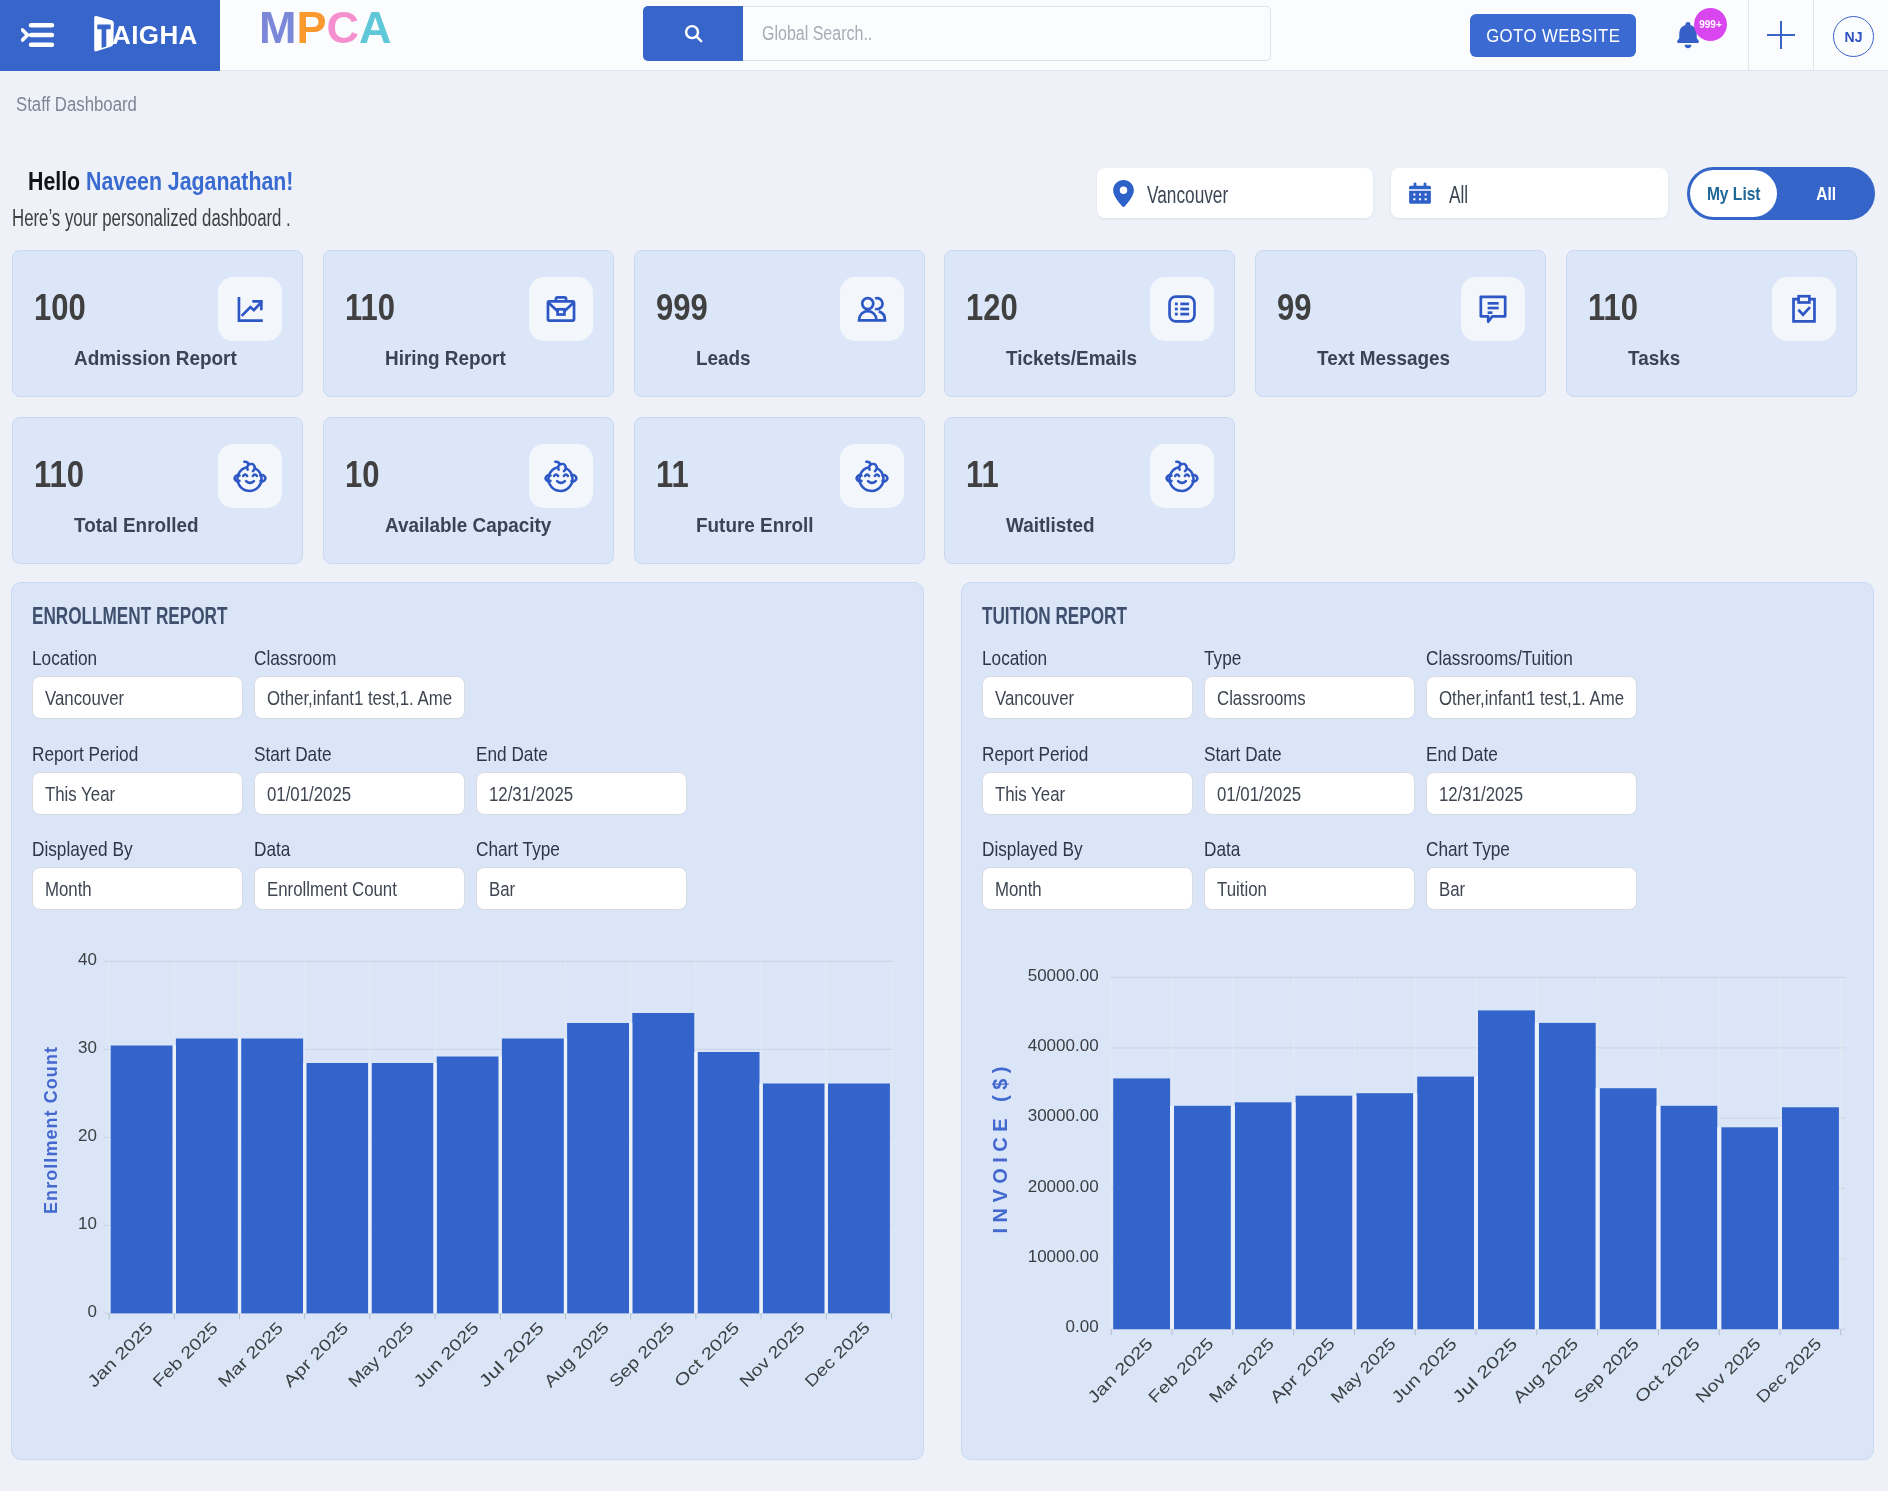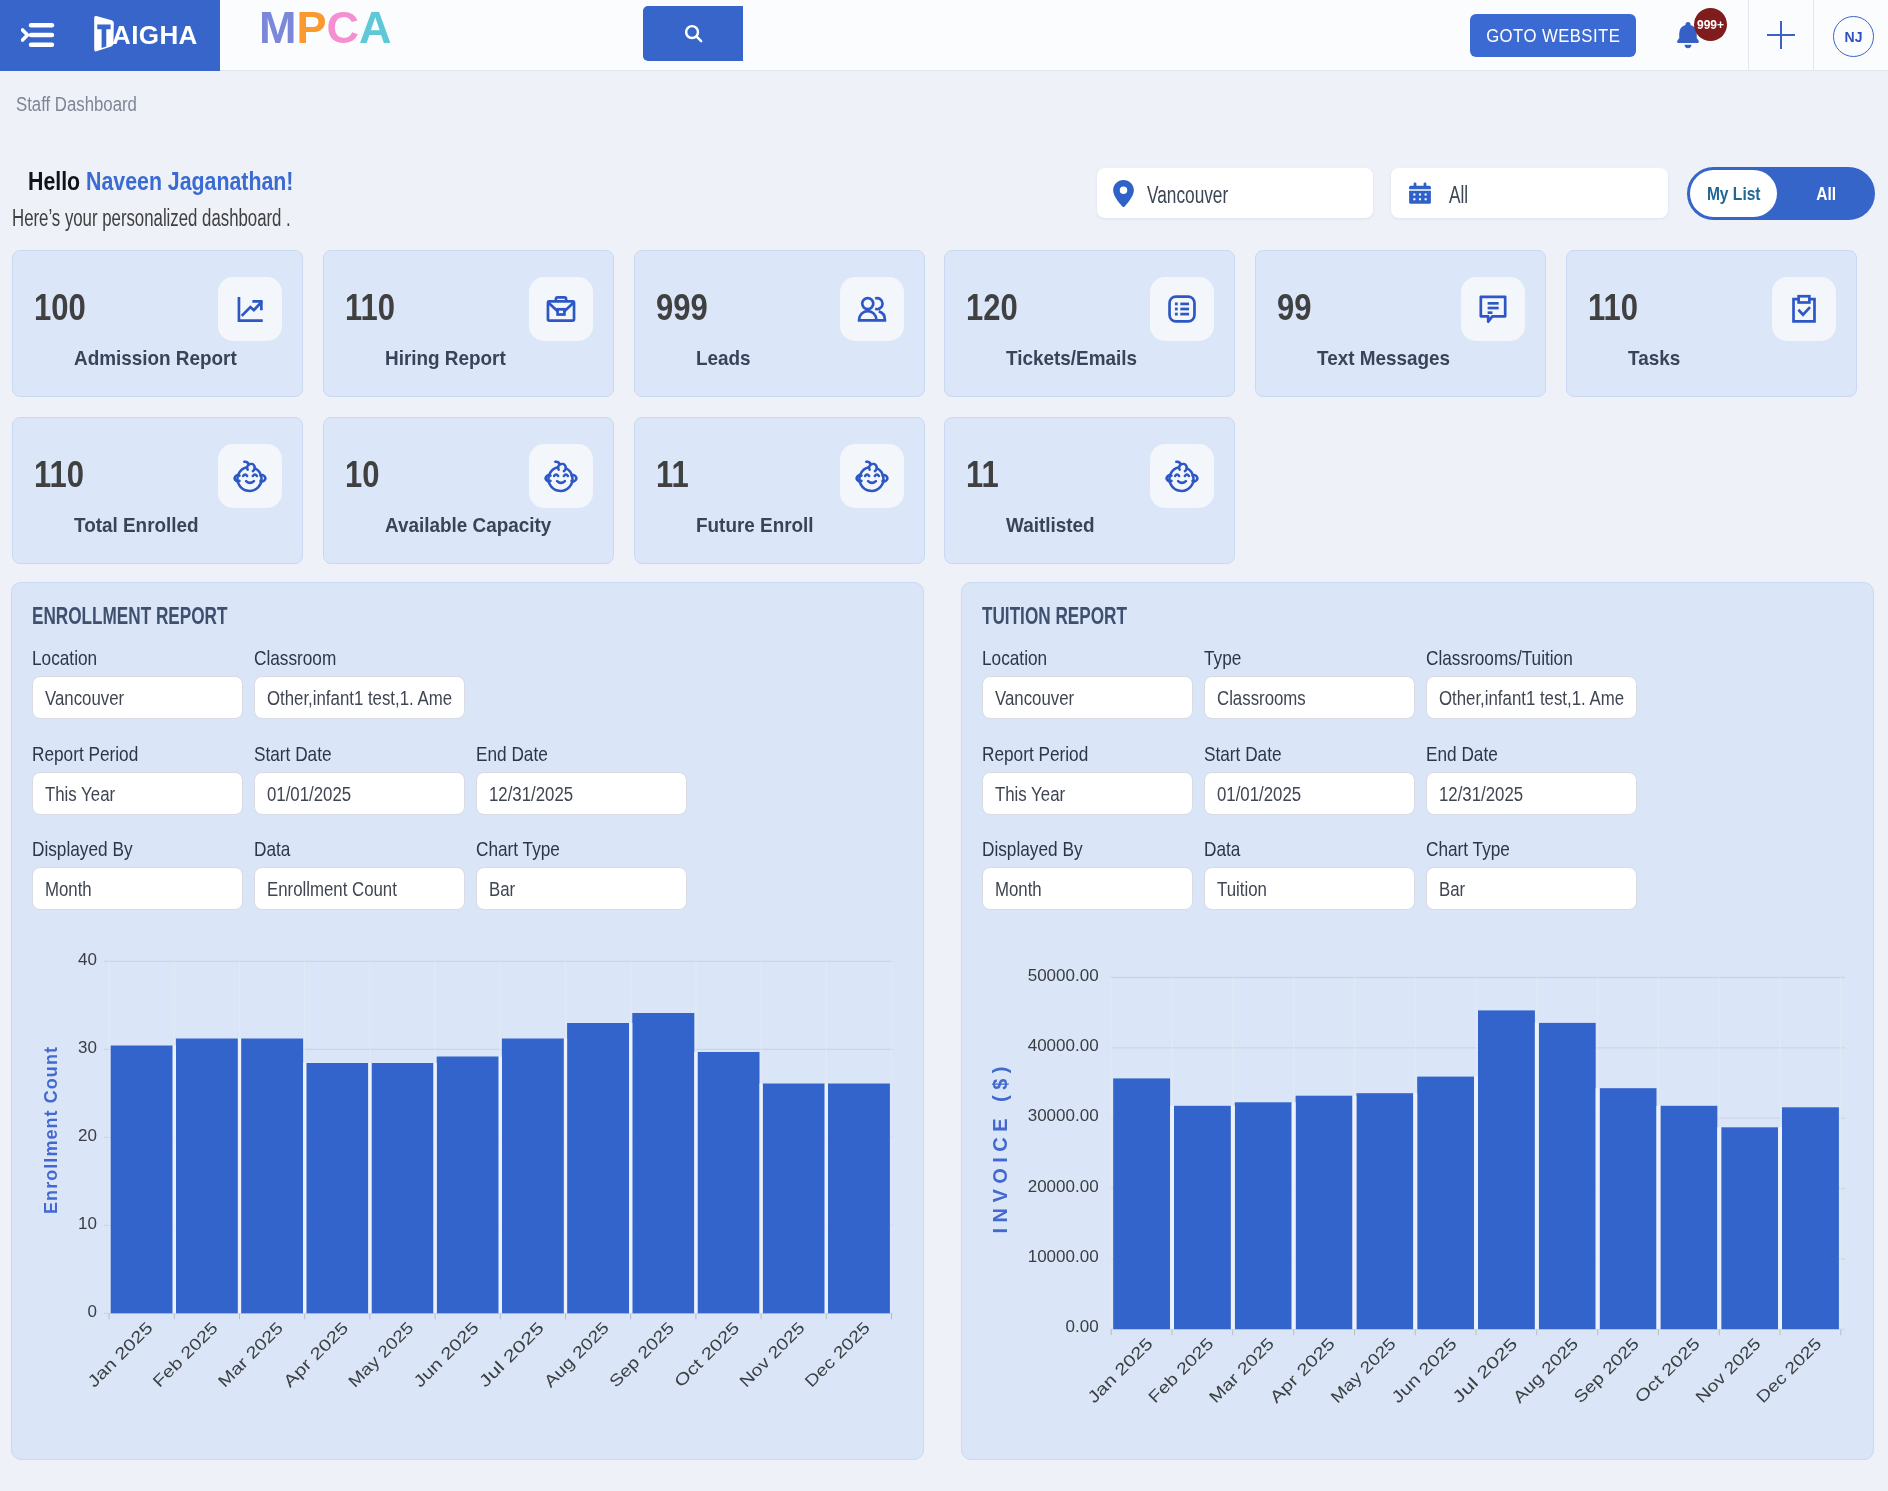--- a/index.html
+++ b/index.html
@@ -70,6 +70,9 @@
         <circle cx="10.5" cy="10.5" r="6.2"></circle>
         <path d="M15.3 15.3 L20 20" stroke-linecap="round"></path>
       </svg>
+    </div>
+  <div class="sinput">
+      <span class="cx80">Global Search..</span>
     </div>
   <div class="goto">
       <span class="cx88">GOTO WEBSITE</span>

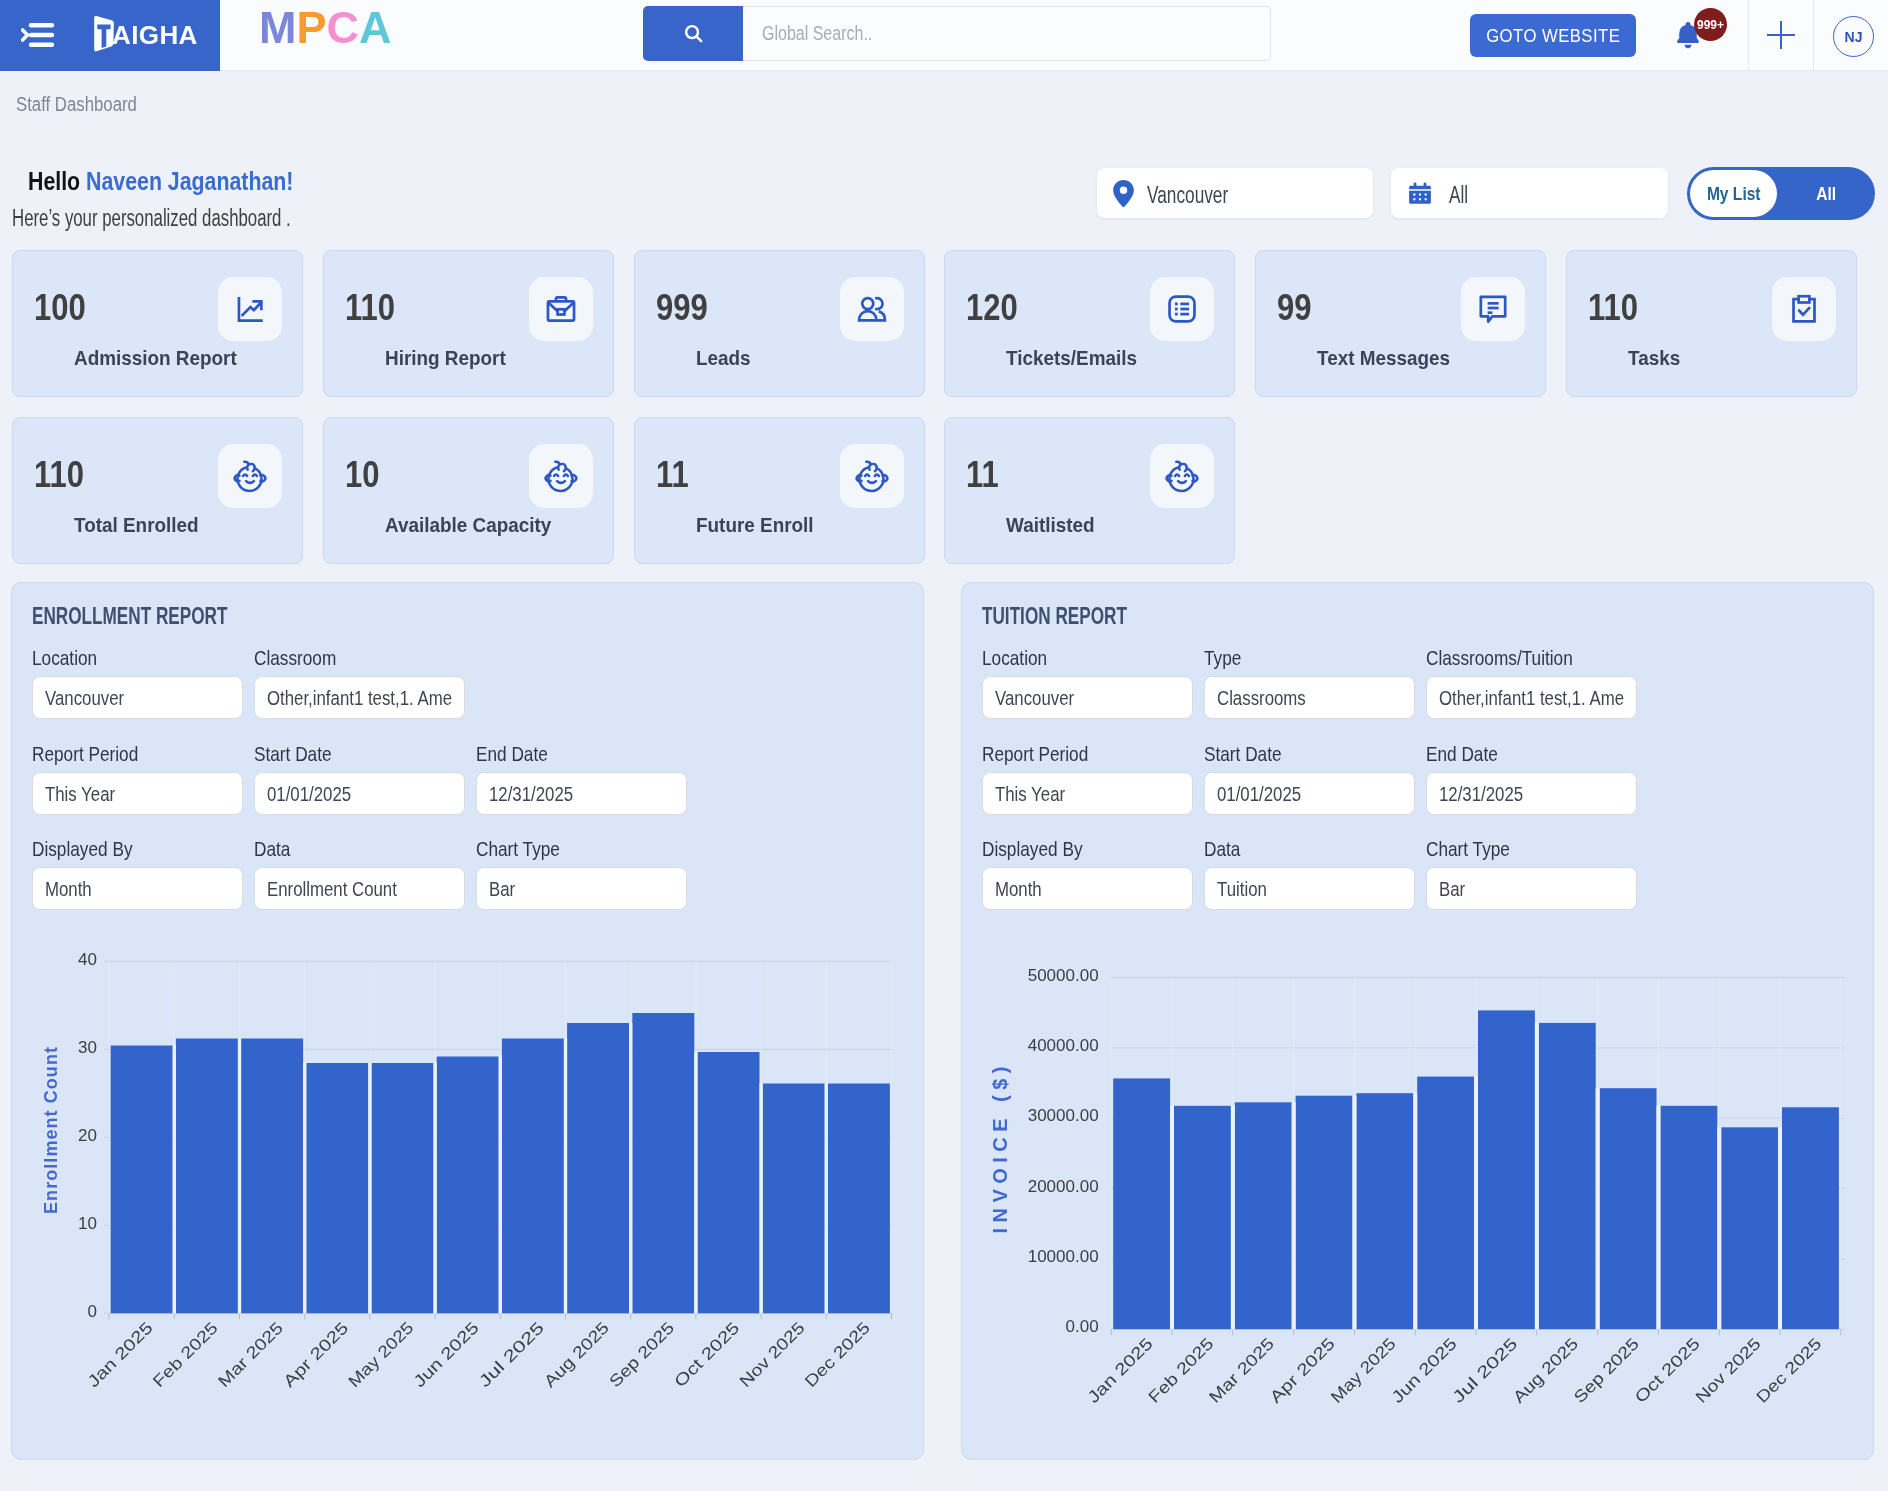--- a/index.html
+++ b/index.html
@@ -24,7 +24,7 @@
 .goto { position:absolute; left:1470px; top:14px; width:166px; height:43px; background:#3b6bd2; border-radius:6px; color:#fff; font-size:19px; letter-spacing:0.5px; display:flex; align-items:center; justify-content:center; }
 .goto .cx88 { display:inline-block; transform:scaleX(0.88); transform-origin:50% 50%; white-space:nowrap; }
 .bell { position:absolute; left:1673px; top:19px; }
-.badge { position:absolute; left:1694px; top:8px; width:33px; height:33px; background:#7f1d1d; border-radius:50%; color:#fff; font-size:12px; font-weight:bold; display:flex; align-items:center; justify-content:center; }
+.badge { position:absolute; left:1694px; top:8px; width:33px; height:33px; background:#d946ef; border-radius:50%; color:#fff; font-size:10px; font-weight:bold; display:flex; align-items:center; justify-content:center; }
 .vsep { position:absolute; top:0; width:1px; height:71px; background:#e3e6ee; }
 .plus { position:absolute; left:1766px; top:20px; }
 .avatar { position:absolute; left:1833px; top:16px; width:41px; height:41px; border:1.6px solid #3b62c9; border-radius:50%; color:#2d51c0; font-size:14px; font-weight:bold; display:flex; align-items:center; justify-content:center; background:#fbfcfe; }

